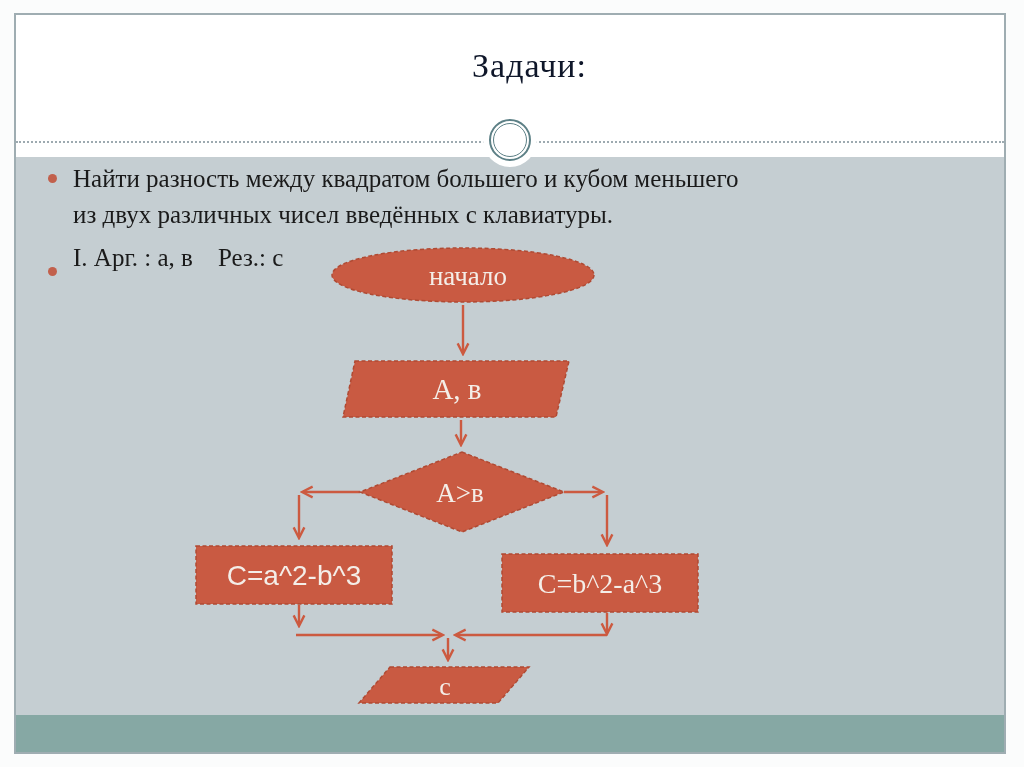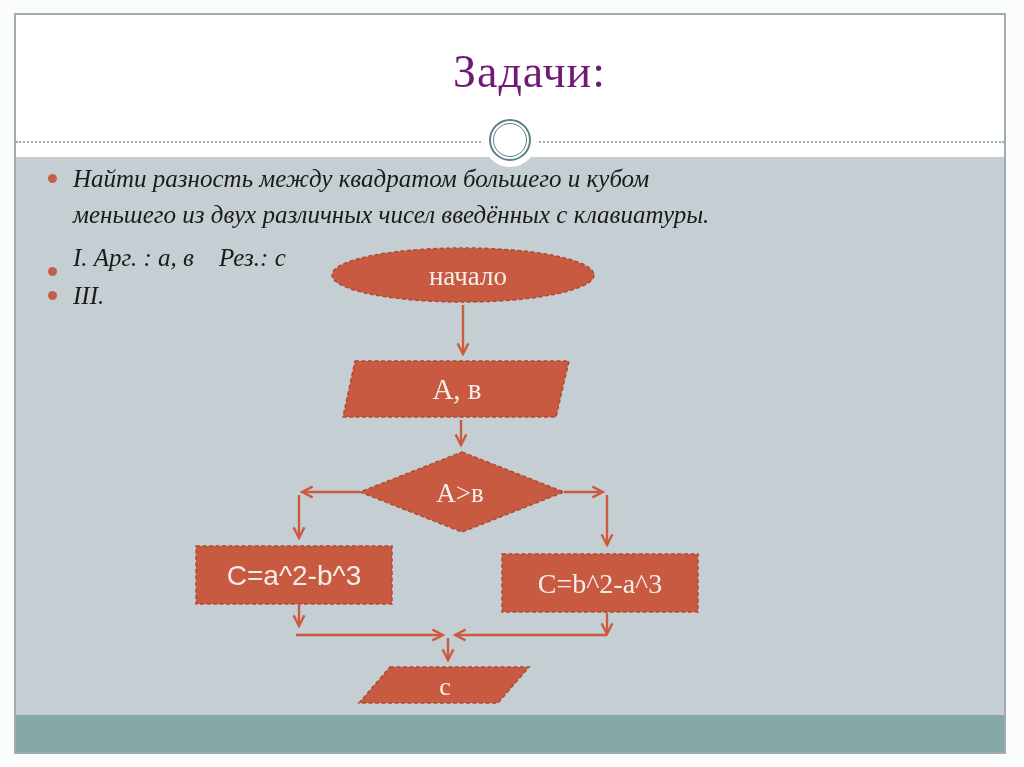--- a/index.html
+++ b/index.html
@@ -19,8 +19,8 @@
   .header{position:absolute;left:0;right:0;top:0;height:142px;background:#ffffff;}
   .page-title{
     text-align:center;
-    font-size:46px;
-    color:#701a75;
+    font-size:34px;
+    color:#0f172a;
     padding-top:32px;
     letter-spacing:1px;
     line-height:1.1;

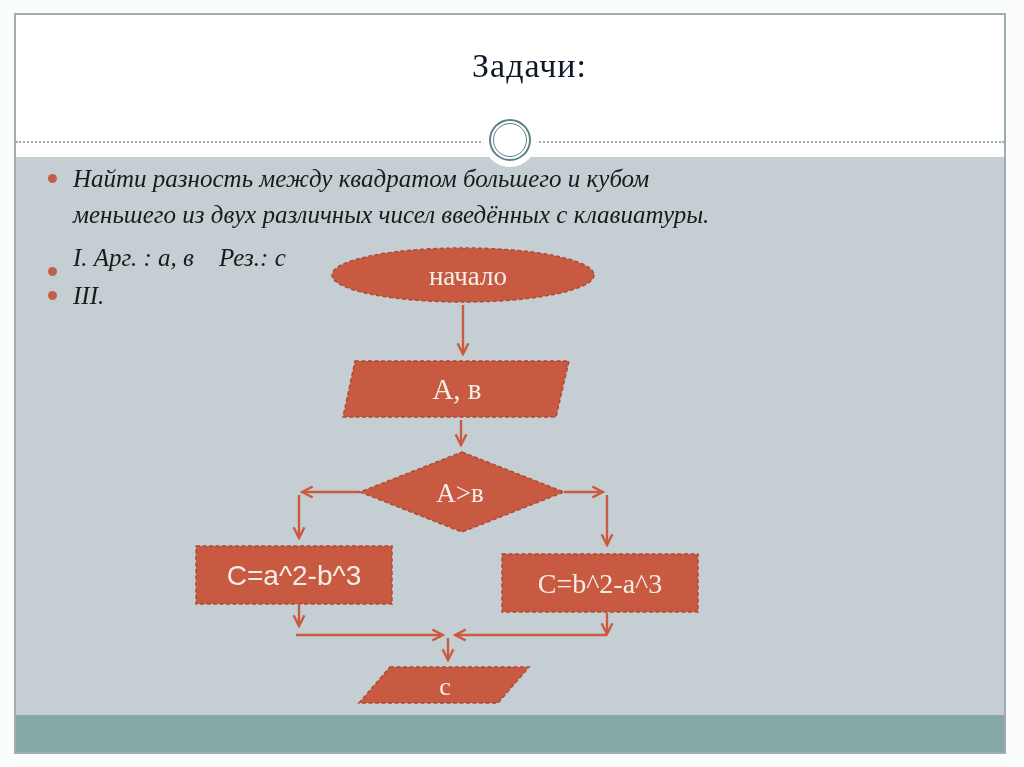--- a/index.html
+++ b/index.html
@@ -53,7 +53,7 @@
     background:#86a8a4;
   }
   .bullets{position:absolute;left:28px;top:146px;width:712px;z-index:2;}
-  .bullet-row{display:flex;align-items:flex-start;font-style:italic;}
+  .bullet-row{display:flex;align-items:flex-start;}
   .bullet-row.mb8{margin-bottom:8px;}
   .bullet-row.mb2{margin-bottom:2px;align-items:flex-end;}
   .bullet-dot{

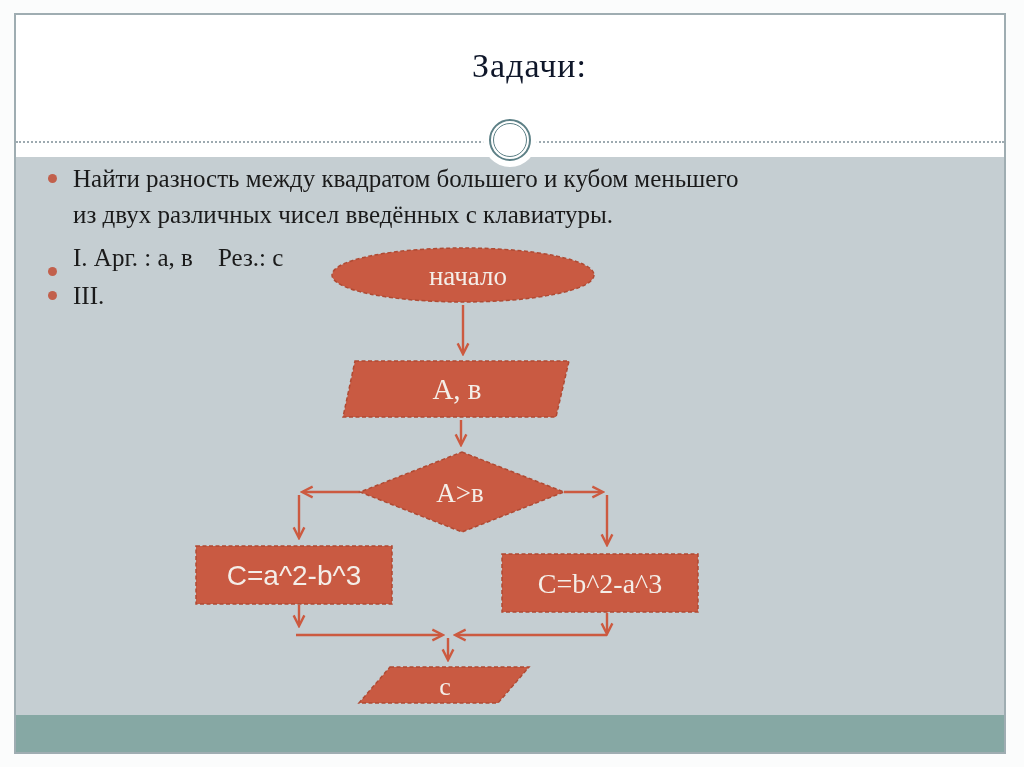--- a/index.html
+++ b/index.html
@@ -100,10 +100,6 @@
       <span class="bullet-dot"></span>
       <span class="bullet-text">I. Арг. : а, в    Рез.: с</span>
     </div>
-    <div class="bullet-row">
-      <span class="bullet-dot"></span>
-      <span class="bullet-text">III.</span>
-    </div>
   </div>
 
   <svg class="flow" viewBox="0 0 988 737">

